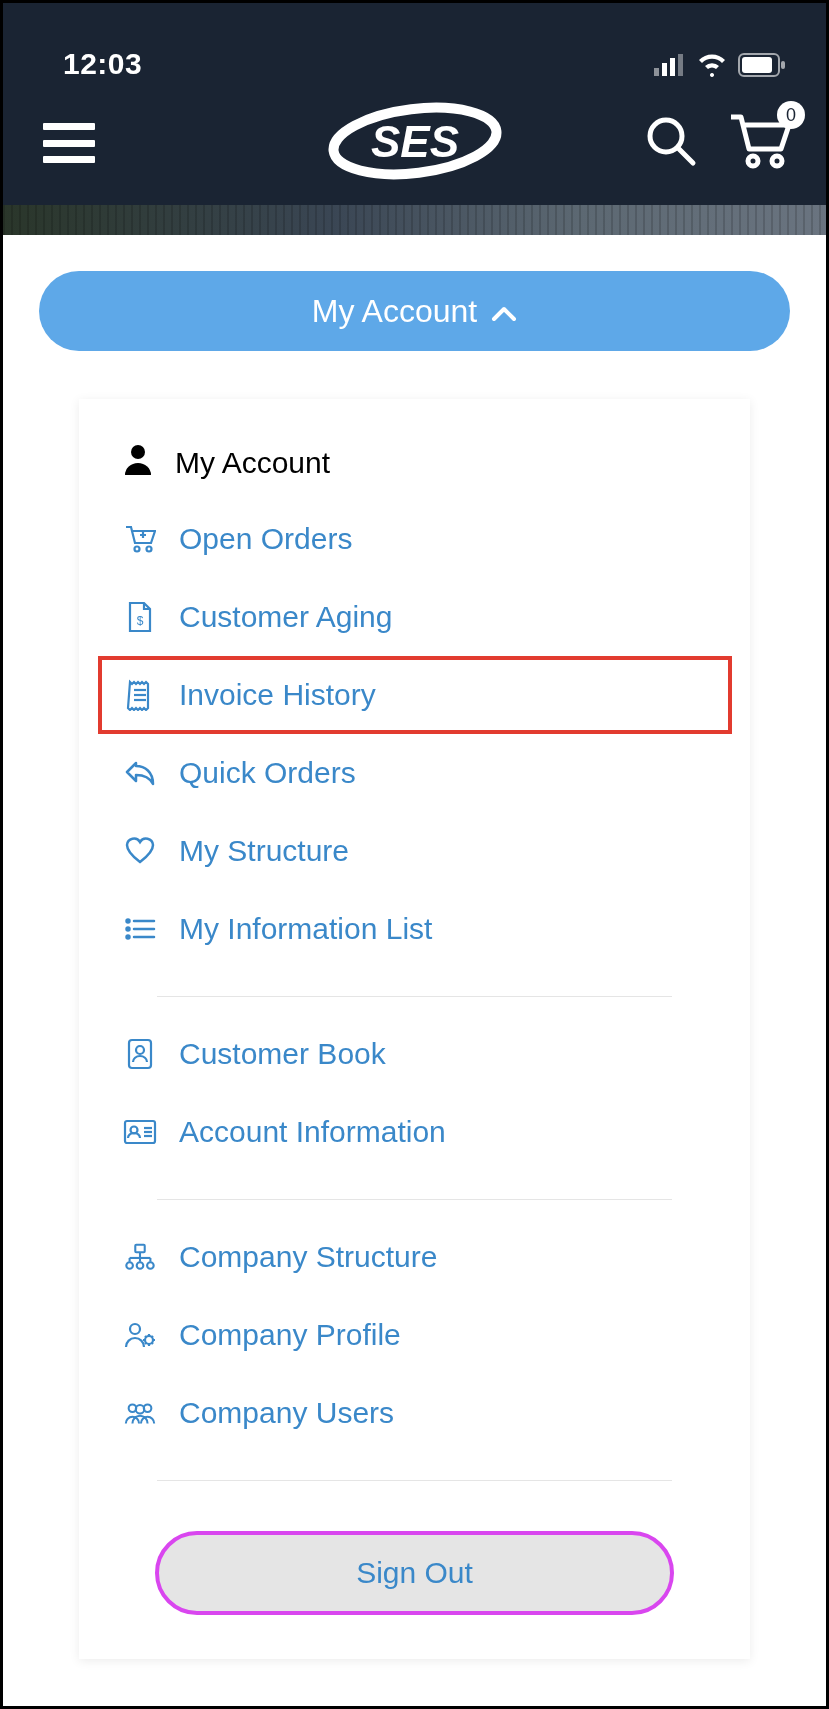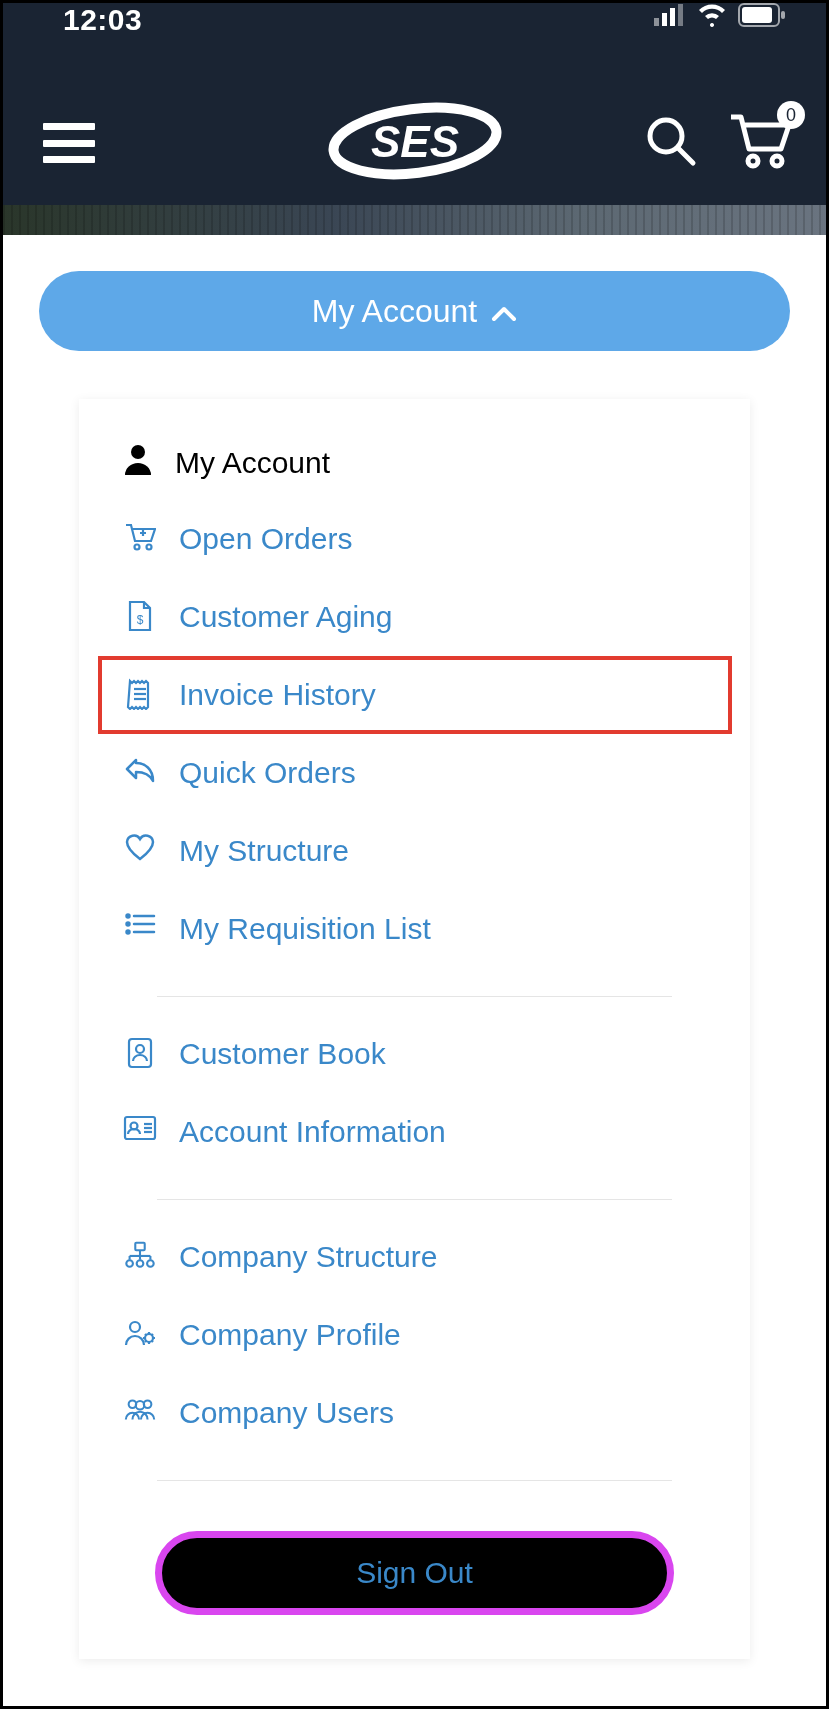--- a/index.html
+++ b/index.html
@@ -22,7 +22,7 @@
     background: #1a2433;
     display: flex;
     justify-content: space-between;
-    align-items: flex-start;
+    align-items: flex-end;
     padding: 0 40px 0 60px;
     color: #fff;
   }

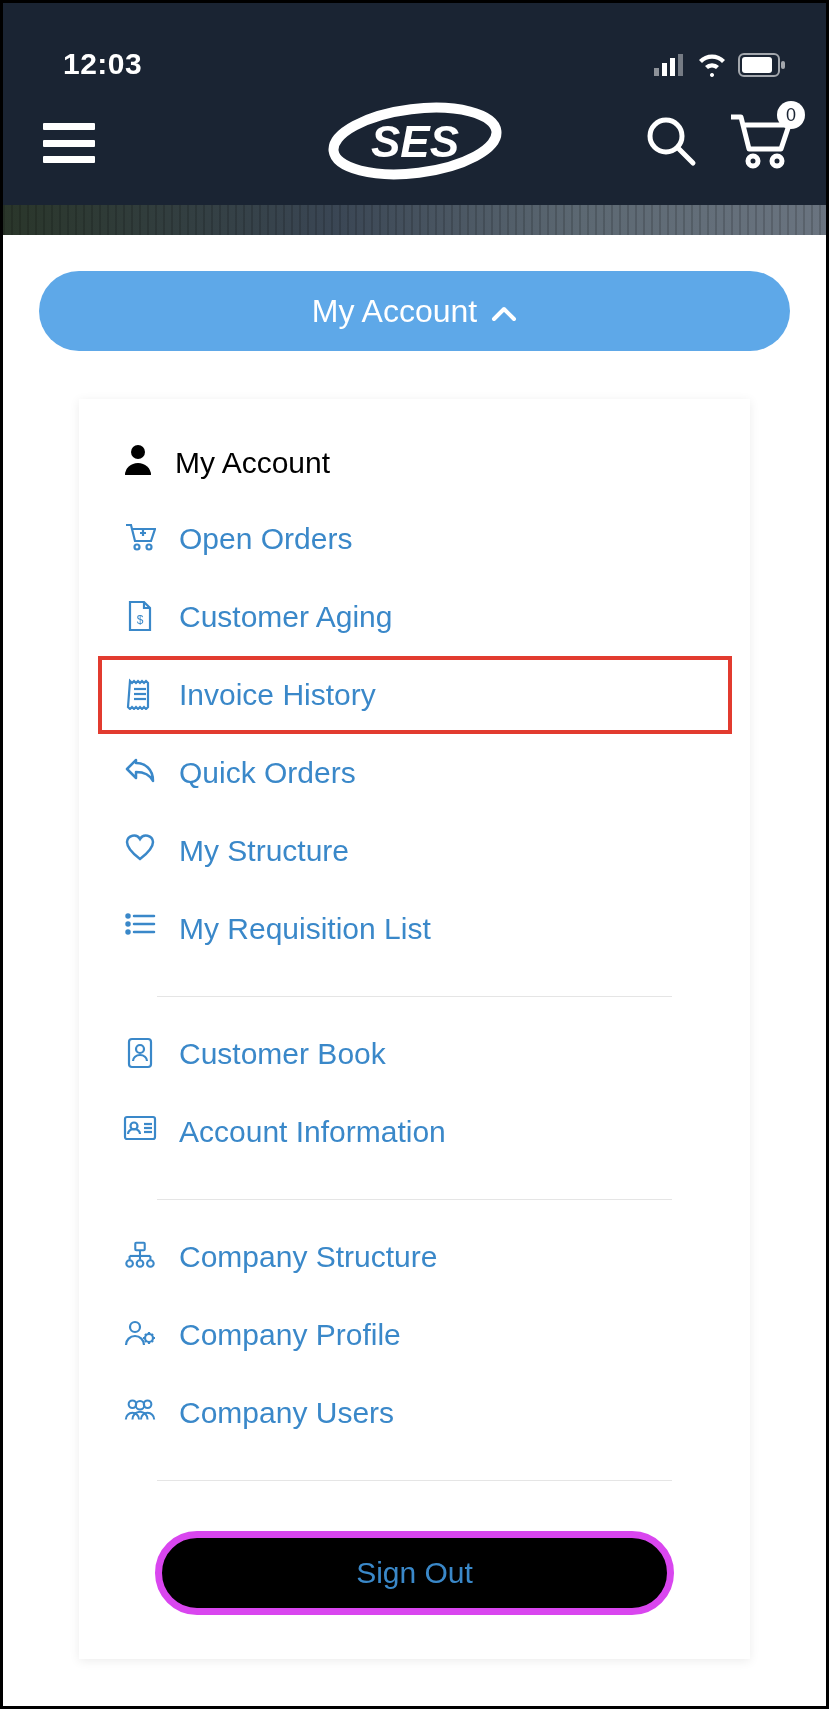--- a/index.html
+++ b/index.html
@@ -124,6 +124,7 @@
   .menu-list { padding: 0 0 10px 0; }
   .menu-item {
     display: flex;
+    align-items: center;
     gap: 22px;
     padding: 22px 44px;
     color: #3a88c9;

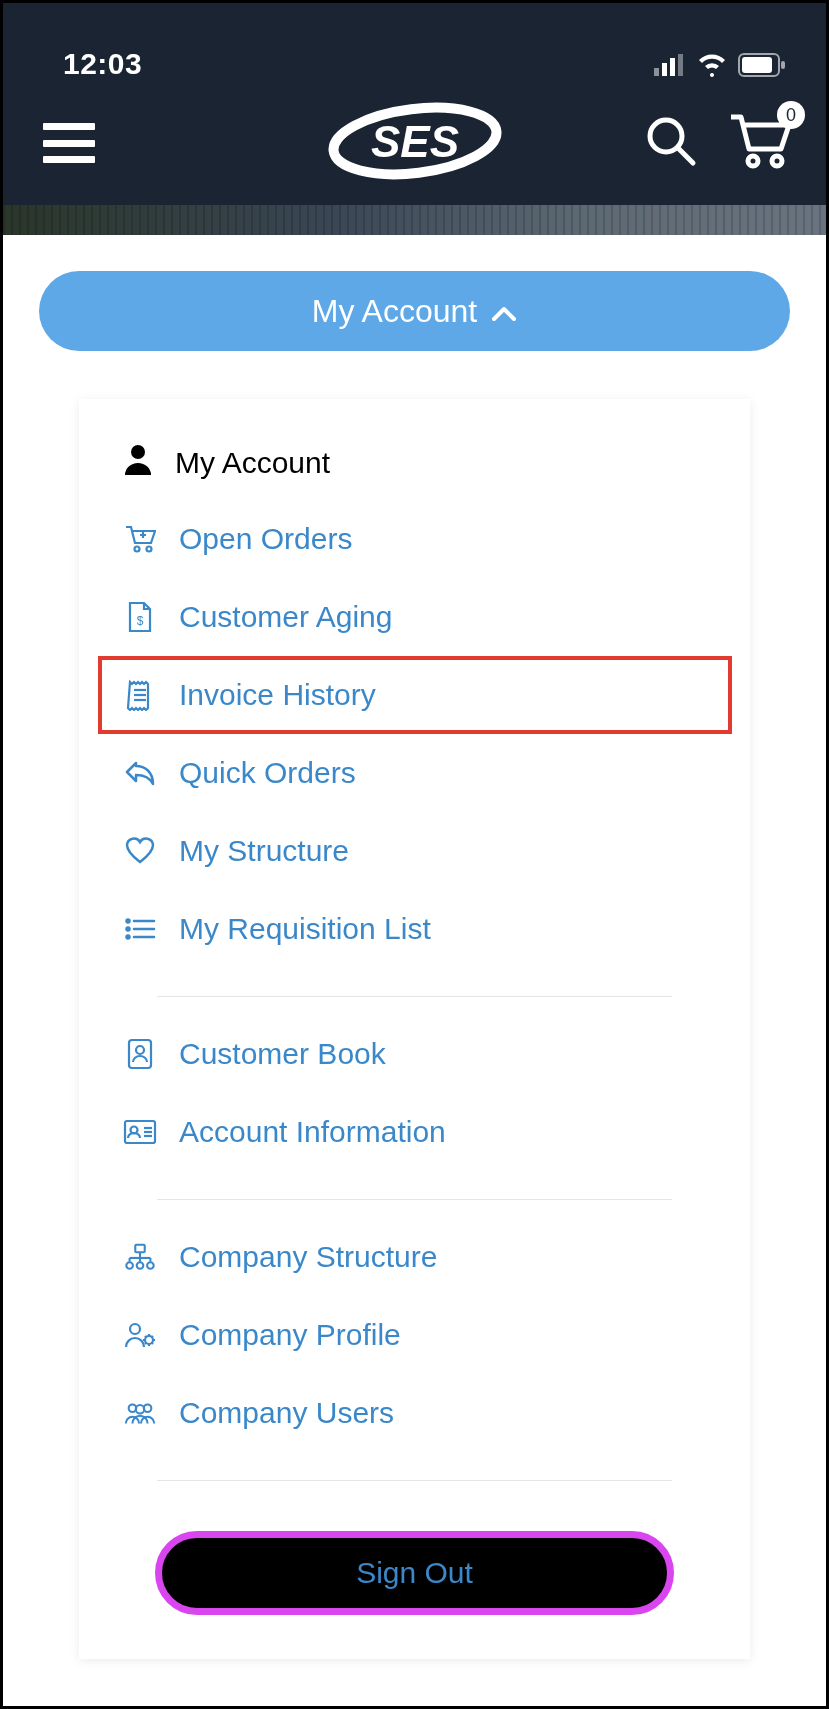--- a/index.html
+++ b/index.html
@@ -309,7 +309,7 @@
                 <line x1="10" y1="20" x2="30" y2="20"></line>
               </svg>
           </span>
-          <span>My Requisition List</span>
+          <span>My Information List</span>
         </div>
       </div>
 

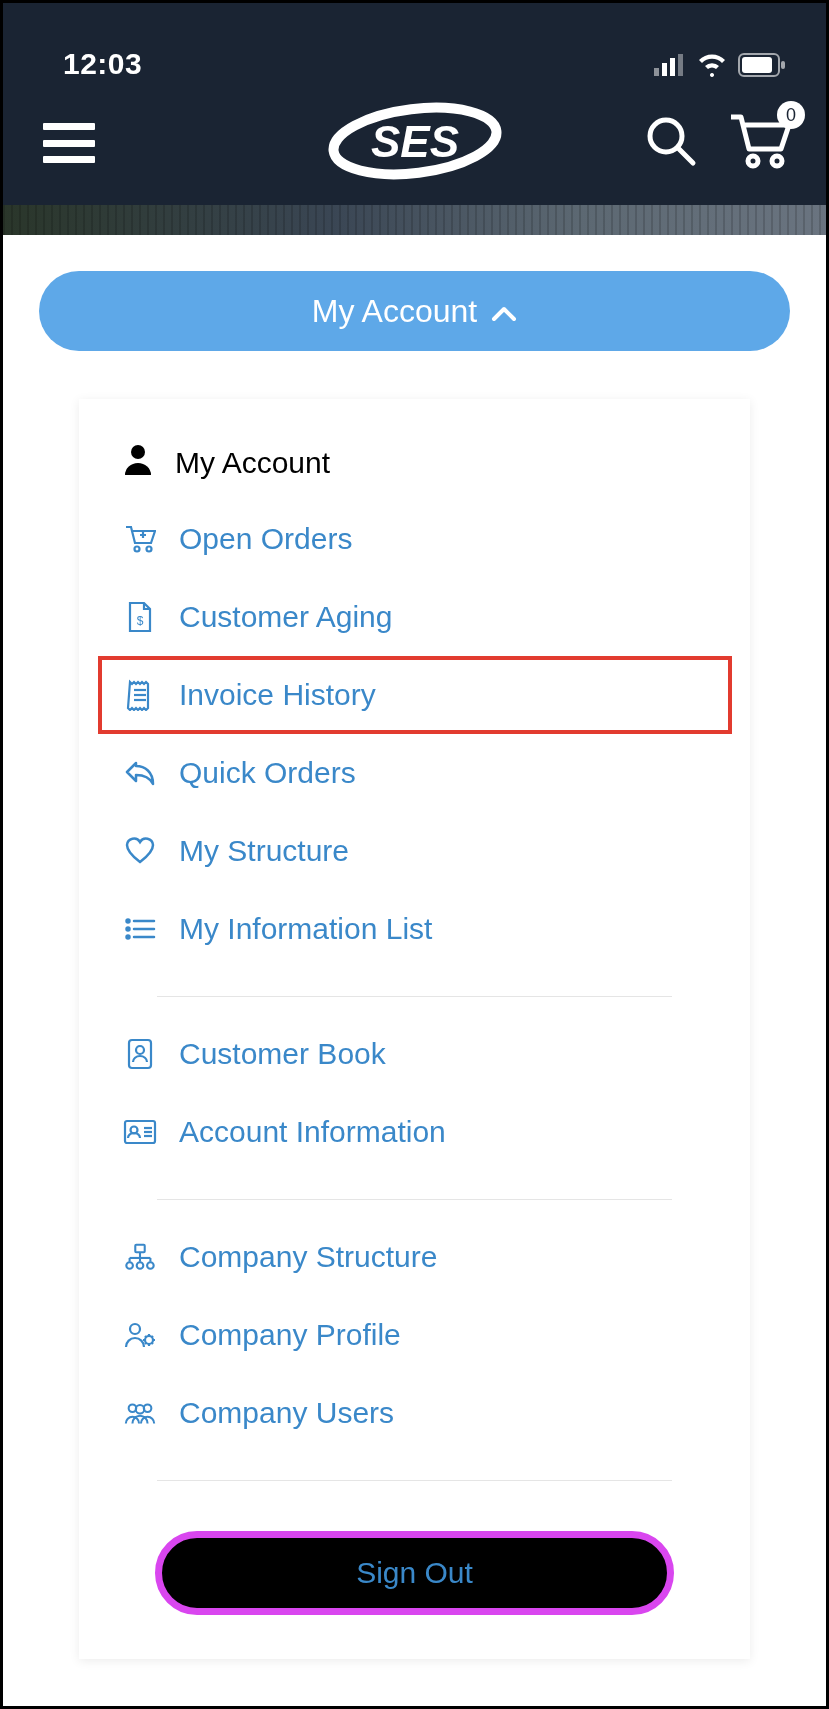--- a/index.html
+++ b/index.html
@@ -150,9 +150,9 @@
   .signout-btn {
     width: 100%;
     height: 84px;
-    border: 7px solid #d946ef;
+    border: 4px solid #d946ef;
     color: #3a88c9;
-    background: #000000;
+    background: #e5e5e5;
     border-radius: 46px;
     font-size: 30px;
     cursor: pointer;

